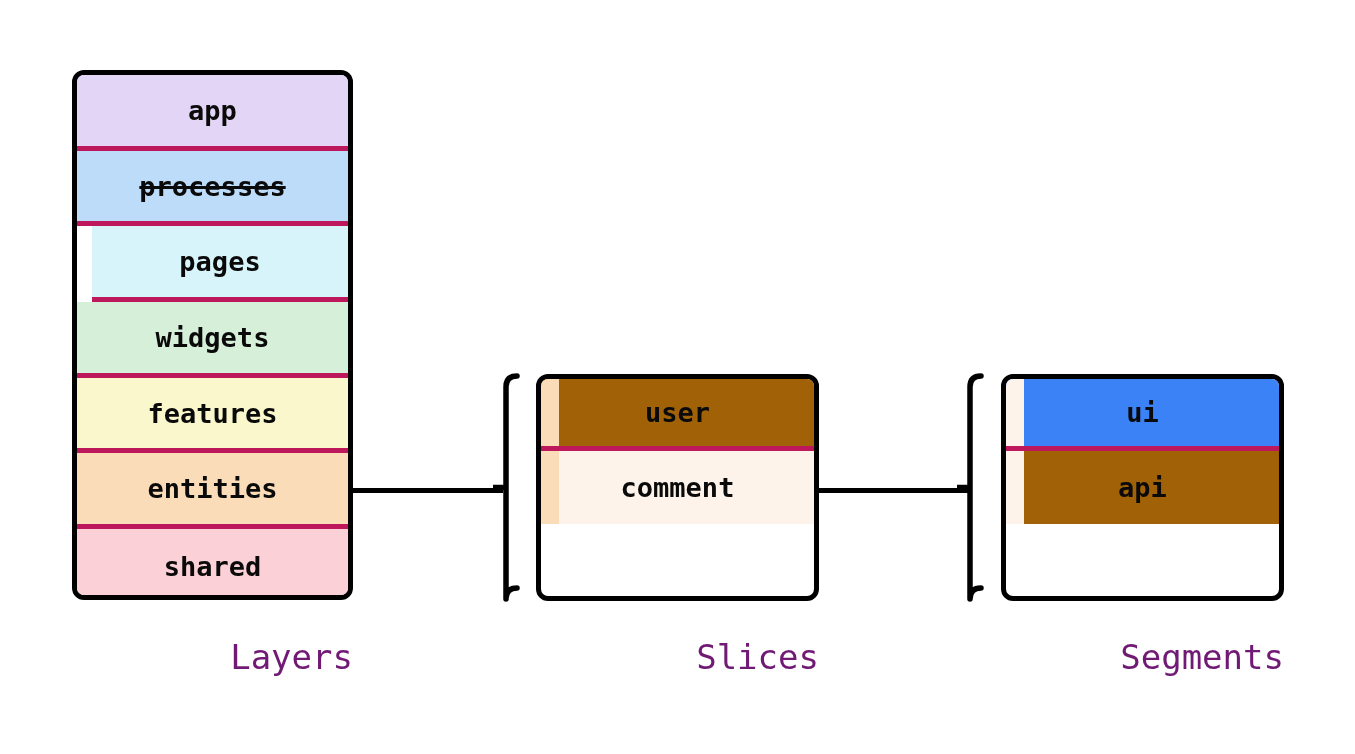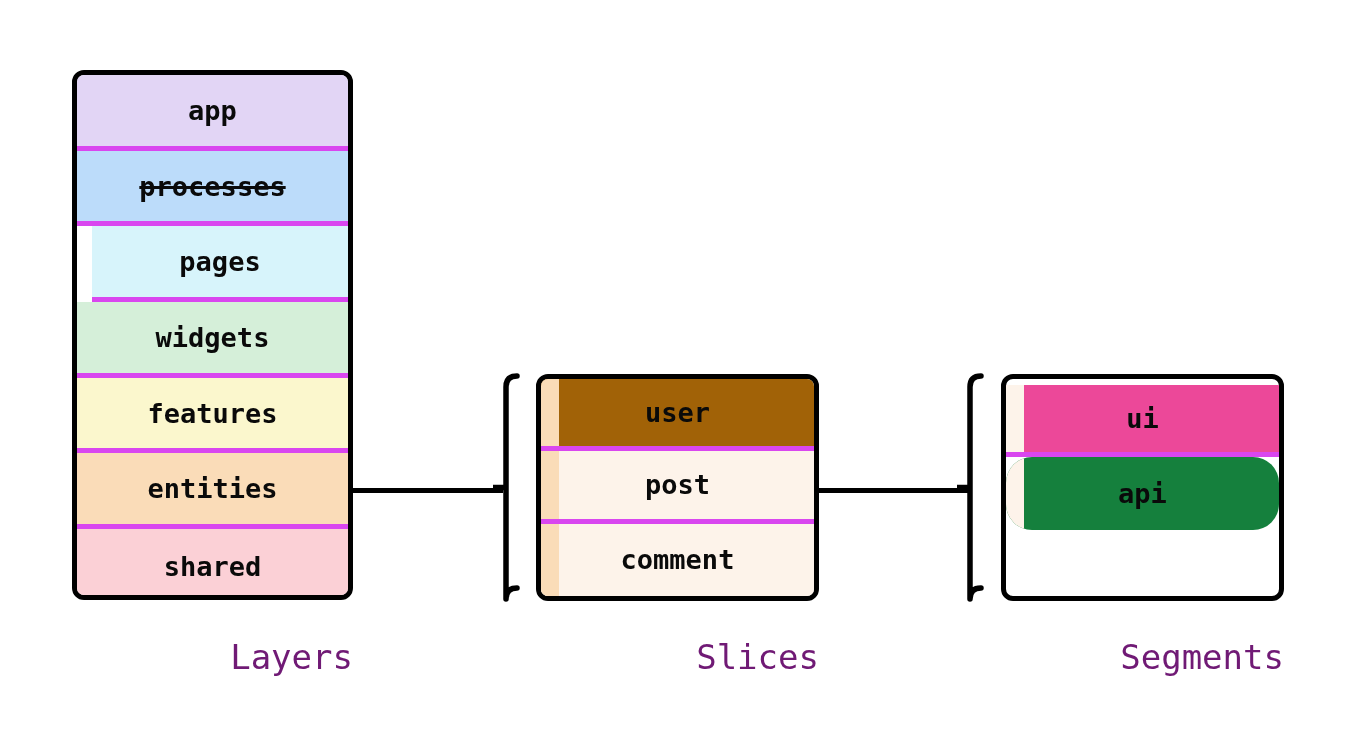--- a/index.html
+++ b/index.html
@@ -32,7 +32,7 @@
     display: flex;
     align-items: center;
     justify-content: center;
-    border-bottom: 5px solid #d946ef;
+    border-bottom: 5px solid #be185d;
     overflow: hidden;
   }
   .row:last-child { border-bottom: none; }

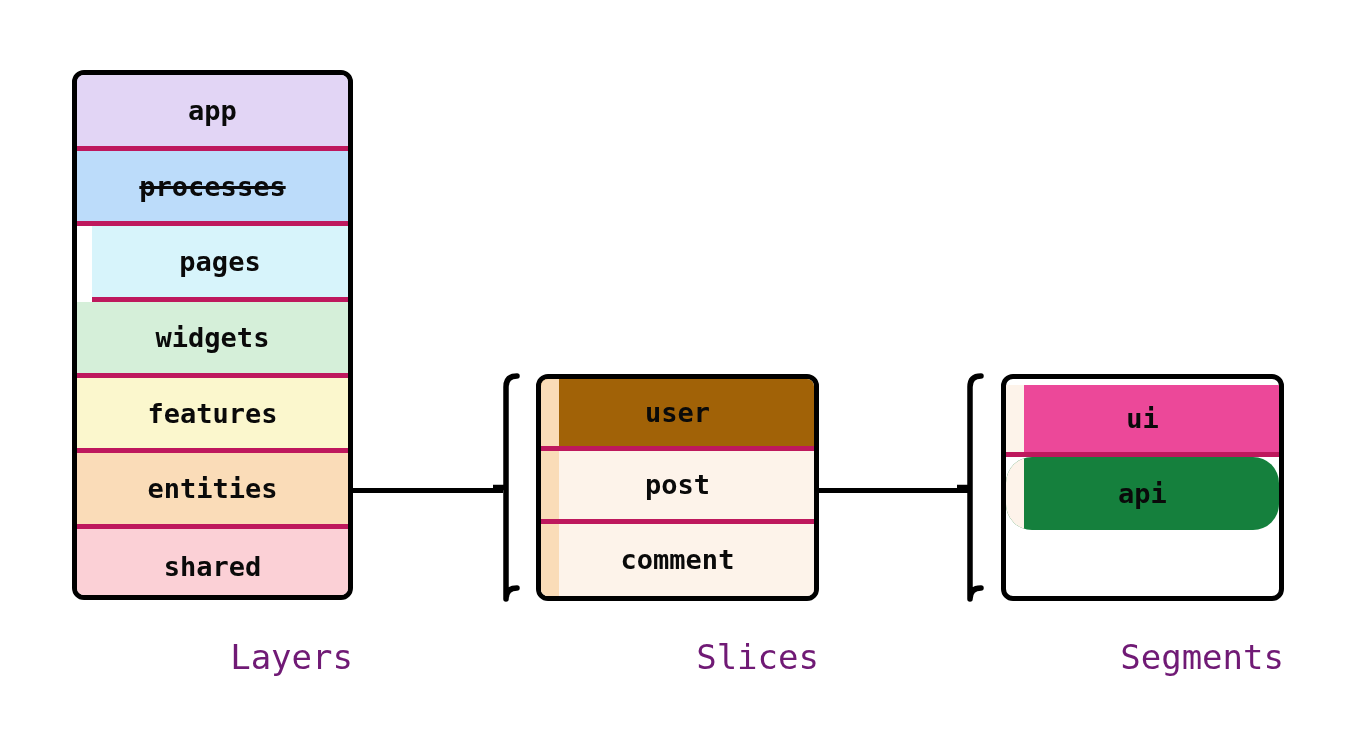--- a/index.html
+++ b/index.html
@@ -201,7 +201,7 @@
   </div>
 
   <div class="stack" id="segments-stack">
-    <div class="row" style="background: #ec4899; margin-top: 6px;">
+    <div class="row" style="background: #3b82f6;">
       <span class="stripe" style="background: rgb(253, 243, 234);"></span>
       <span class="row-label">ui</span>
     </div>

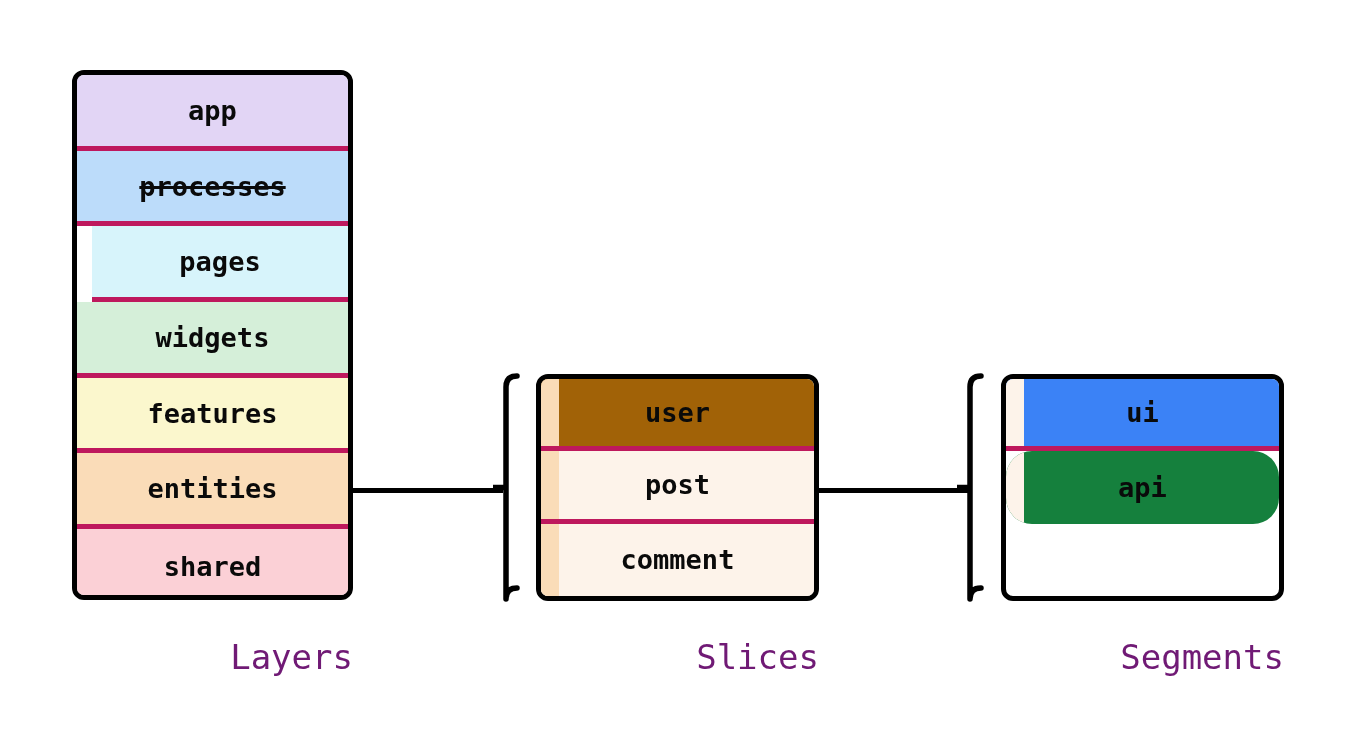--- a/index.html
+++ b/index.html
@@ -181,10 +181,6 @@
     </div>
     <div class="row" style="background: rgb(253, 243, 234);">
       <span class="stripe" style="background: rgb(250, 220, 184);"></span>
-      <span class="row-label">post</span>
-    </div>
-    <div class="row" style="background: rgb(253, 243, 234);">
-      <span class="stripe" style="background: rgb(250, 220, 184);"></span>
       <span class="row-label">comment</span>
     </div>
   </div>

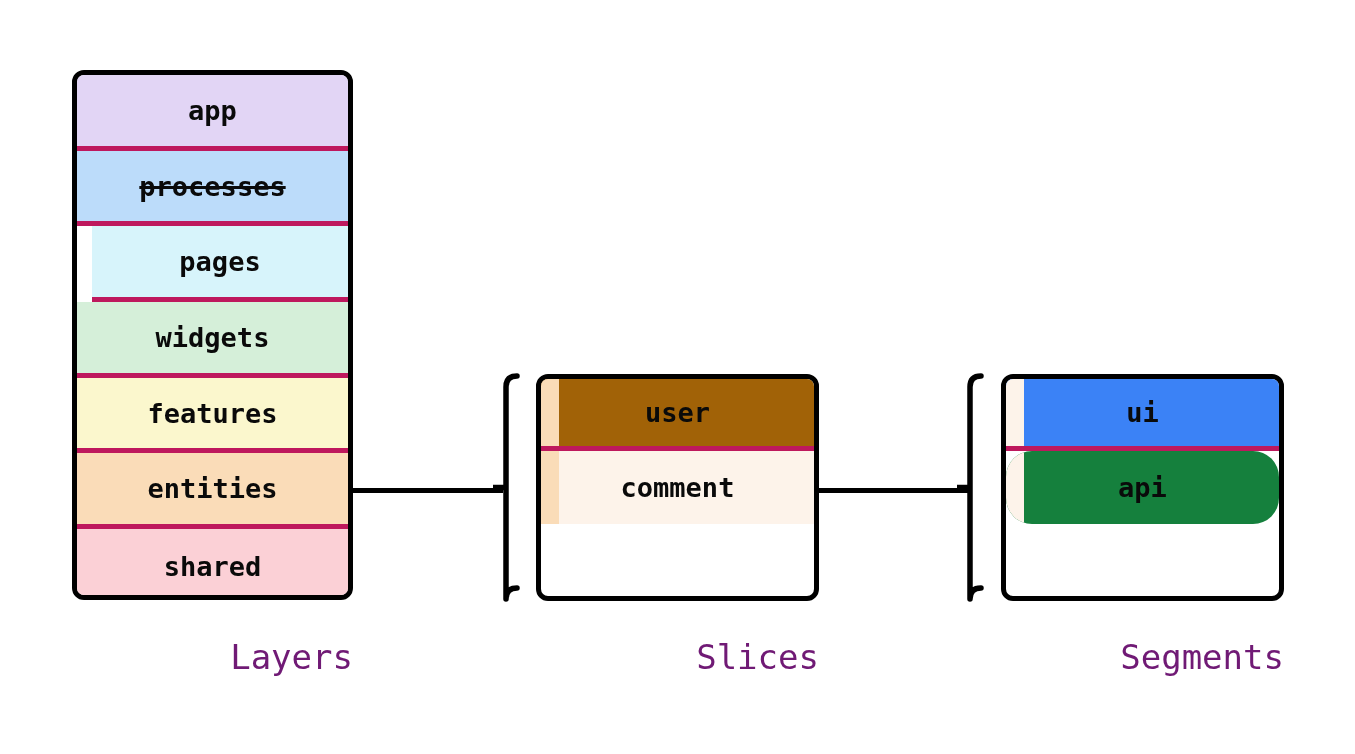--- a/index.html
+++ b/index.html
@@ -201,7 +201,7 @@
       <span class="stripe" style="background: rgb(253, 243, 234);"></span>
       <span class="row-label">ui</span>
     </div>
-    <div class="row" style="background: #15803d; border-radius: 26px;">
+    <div class="row" style="background: #a16207;">
       <span class="stripe" style="background: rgb(253, 243, 234);"></span>
       <span class="row-label">api</span>
     </div>

